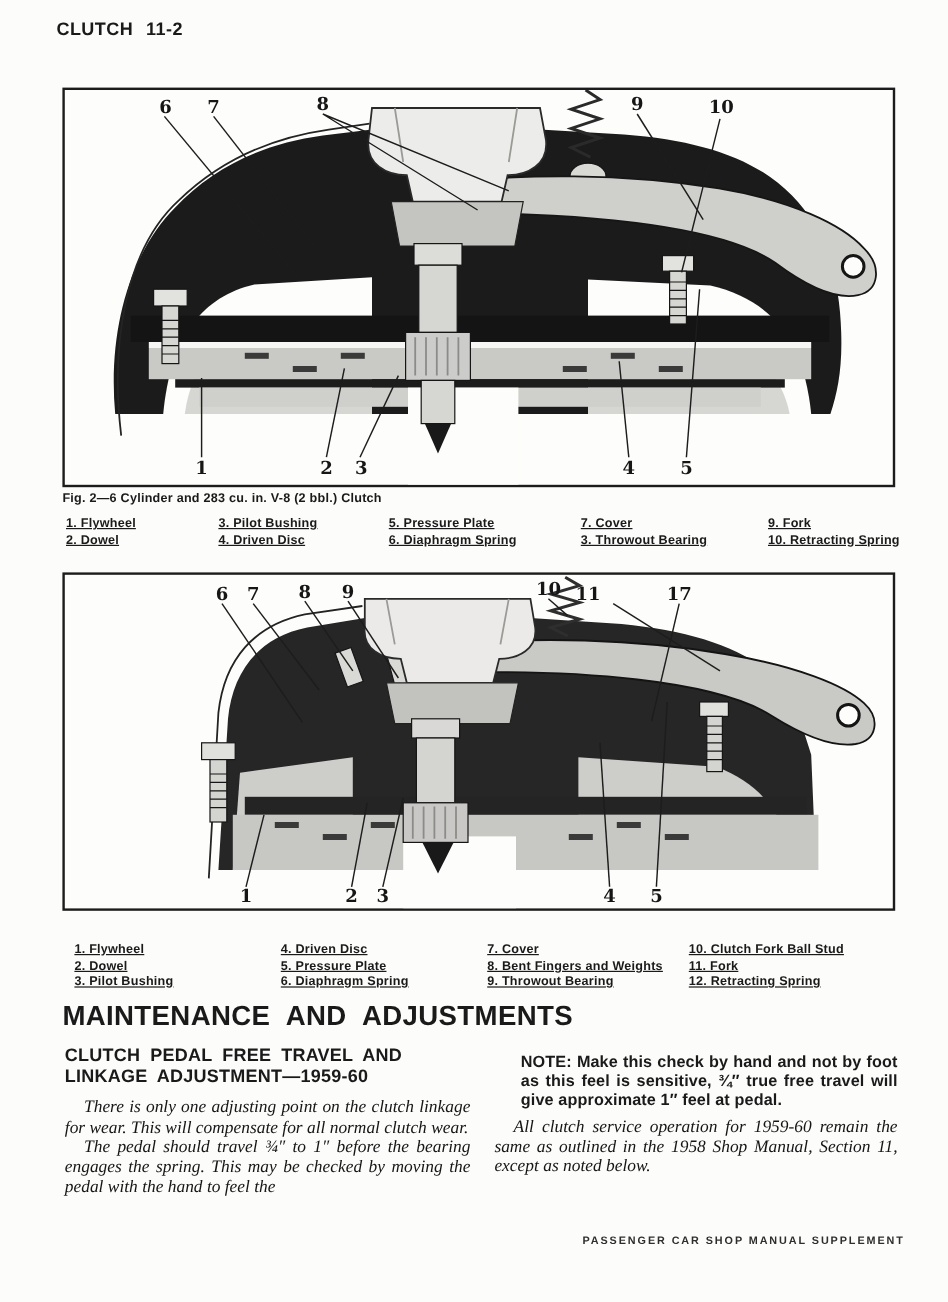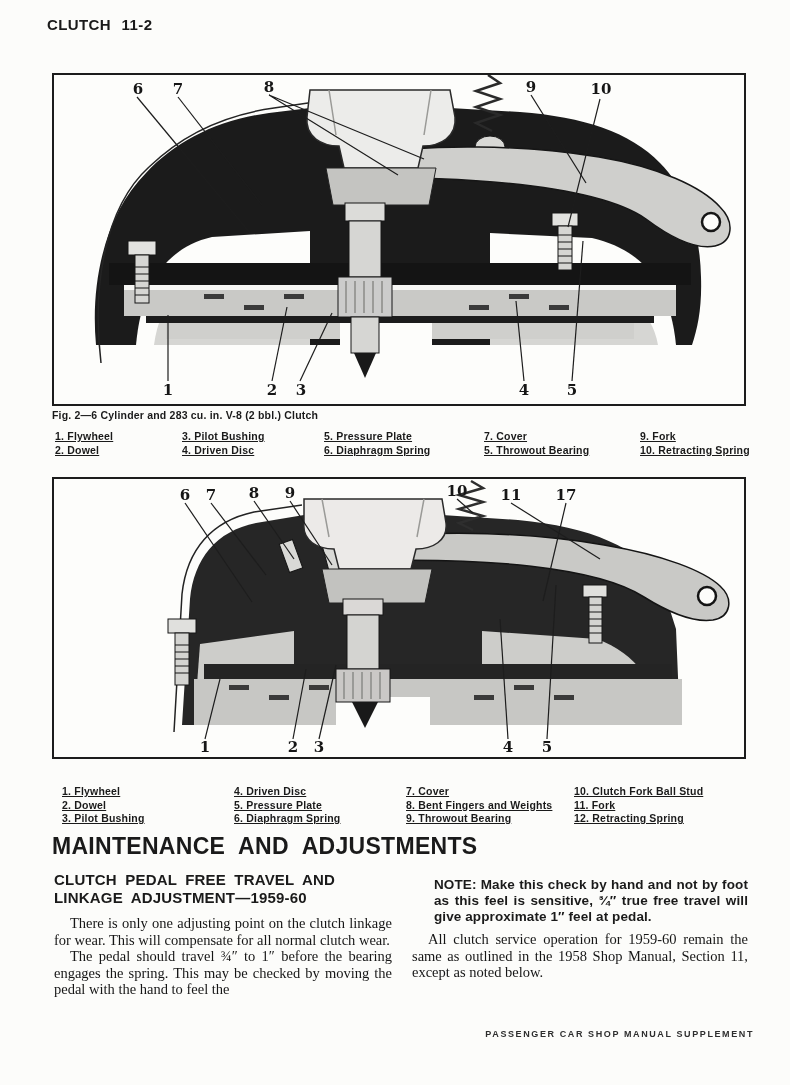--- a/index.html
+++ b/index.html
@@ -174,7 +174,7 @@
     </div>
     <div class="pcol" style="left:432px;">
       <span>7. Cover</span>
-      <span>5. Throwout Bearing</span>
+      <span>3. Throwout Bearing</span>
     </div>
     <div class="pcol" style="left:588px;">
       <span>9. Fork</span>

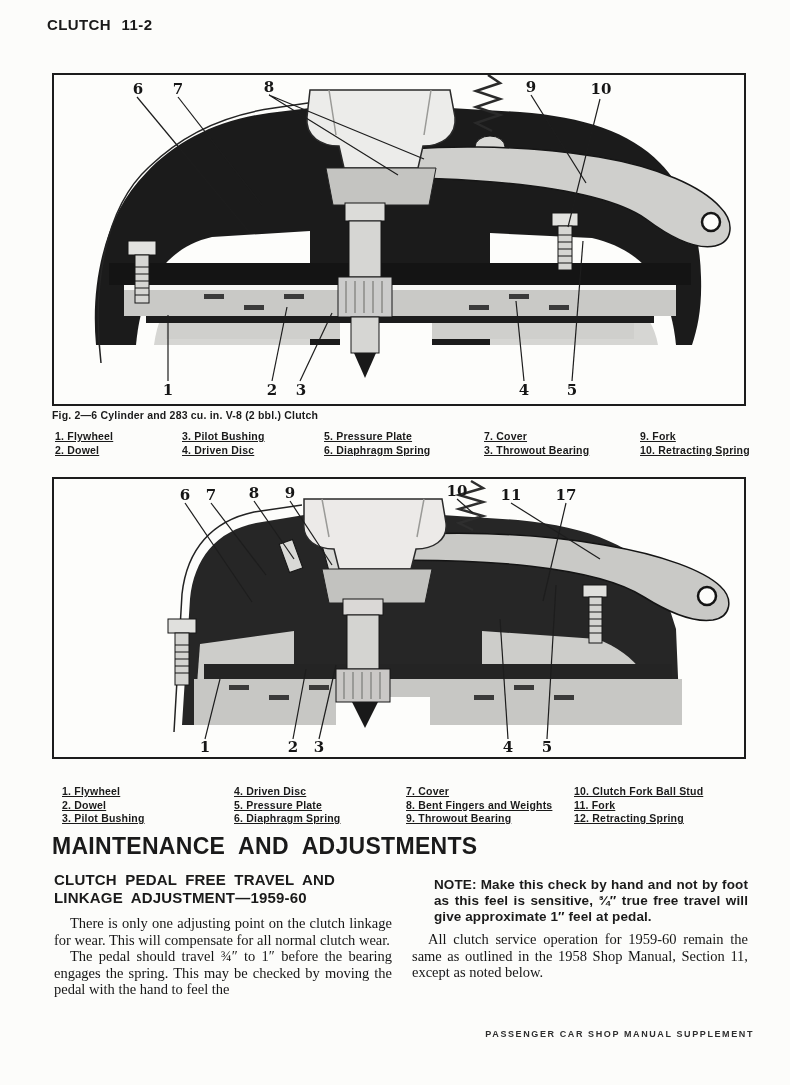--- a/index.html
+++ b/index.html
@@ -264,7 +264,7 @@
     <span class="callout" style="left:200px;top:6px;">8</span>
     <span class="callout" style="left:236px;top:6px;">9</span>
     <span class="callout" style="left:403px;top:4px;">10</span>
-    <span class="callout" style="left:457px;top:8px;">11</span>
+    <span class="callout" style="left:436px;top:8px;">11</span>
     <span class="callout" style="left:512px;top:8px;">17</span>
     <span class="callout" style="left:151px;top:260px;">1</span>
     <span class="callout" style="left:239px;top:260px;">2</span>

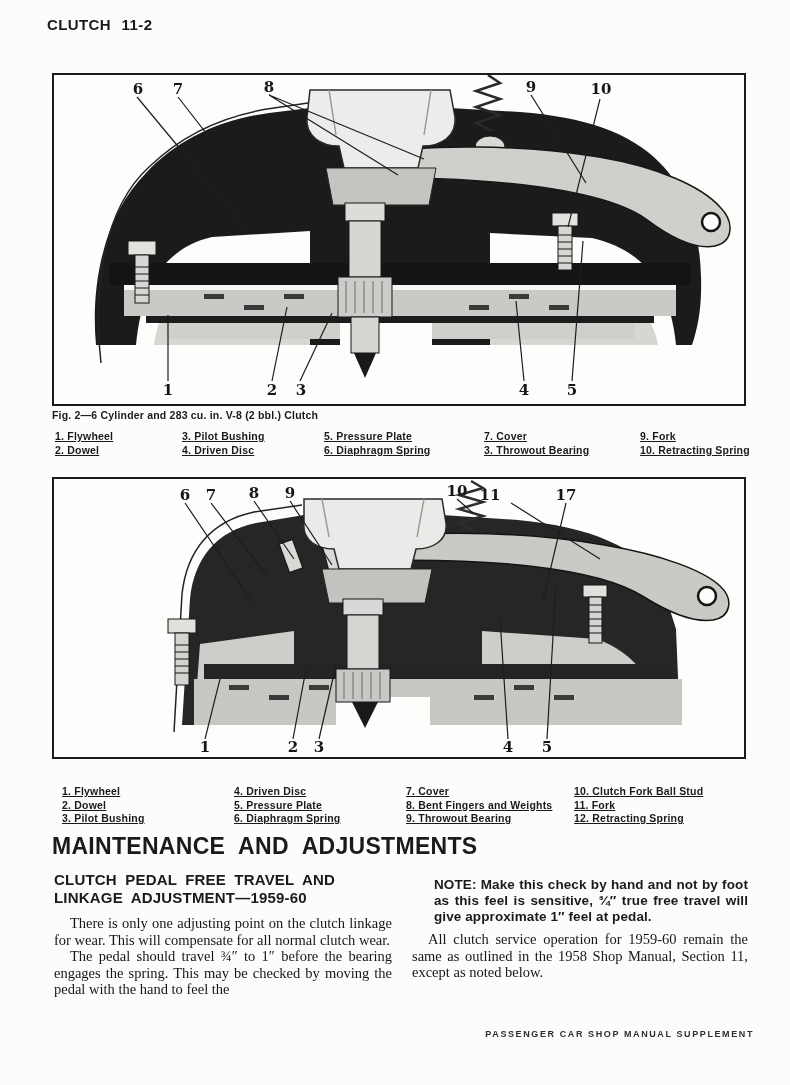--- a/index.html
+++ b/index.html
@@ -47,7 +47,7 @@
     margin:0;font:14.5px/16.5px "Liberation Serif",serif;
     text-align:justify;color:#161616;
   }
-  .body.indent{text-indent:16px;}
+  .body.indent{text-indent:16px;font-style:italic;}
   .note{
     margin:6px 0 6px 22px;
     font:bold 13.5px/16px "Liberation Sans",sans-serif;

